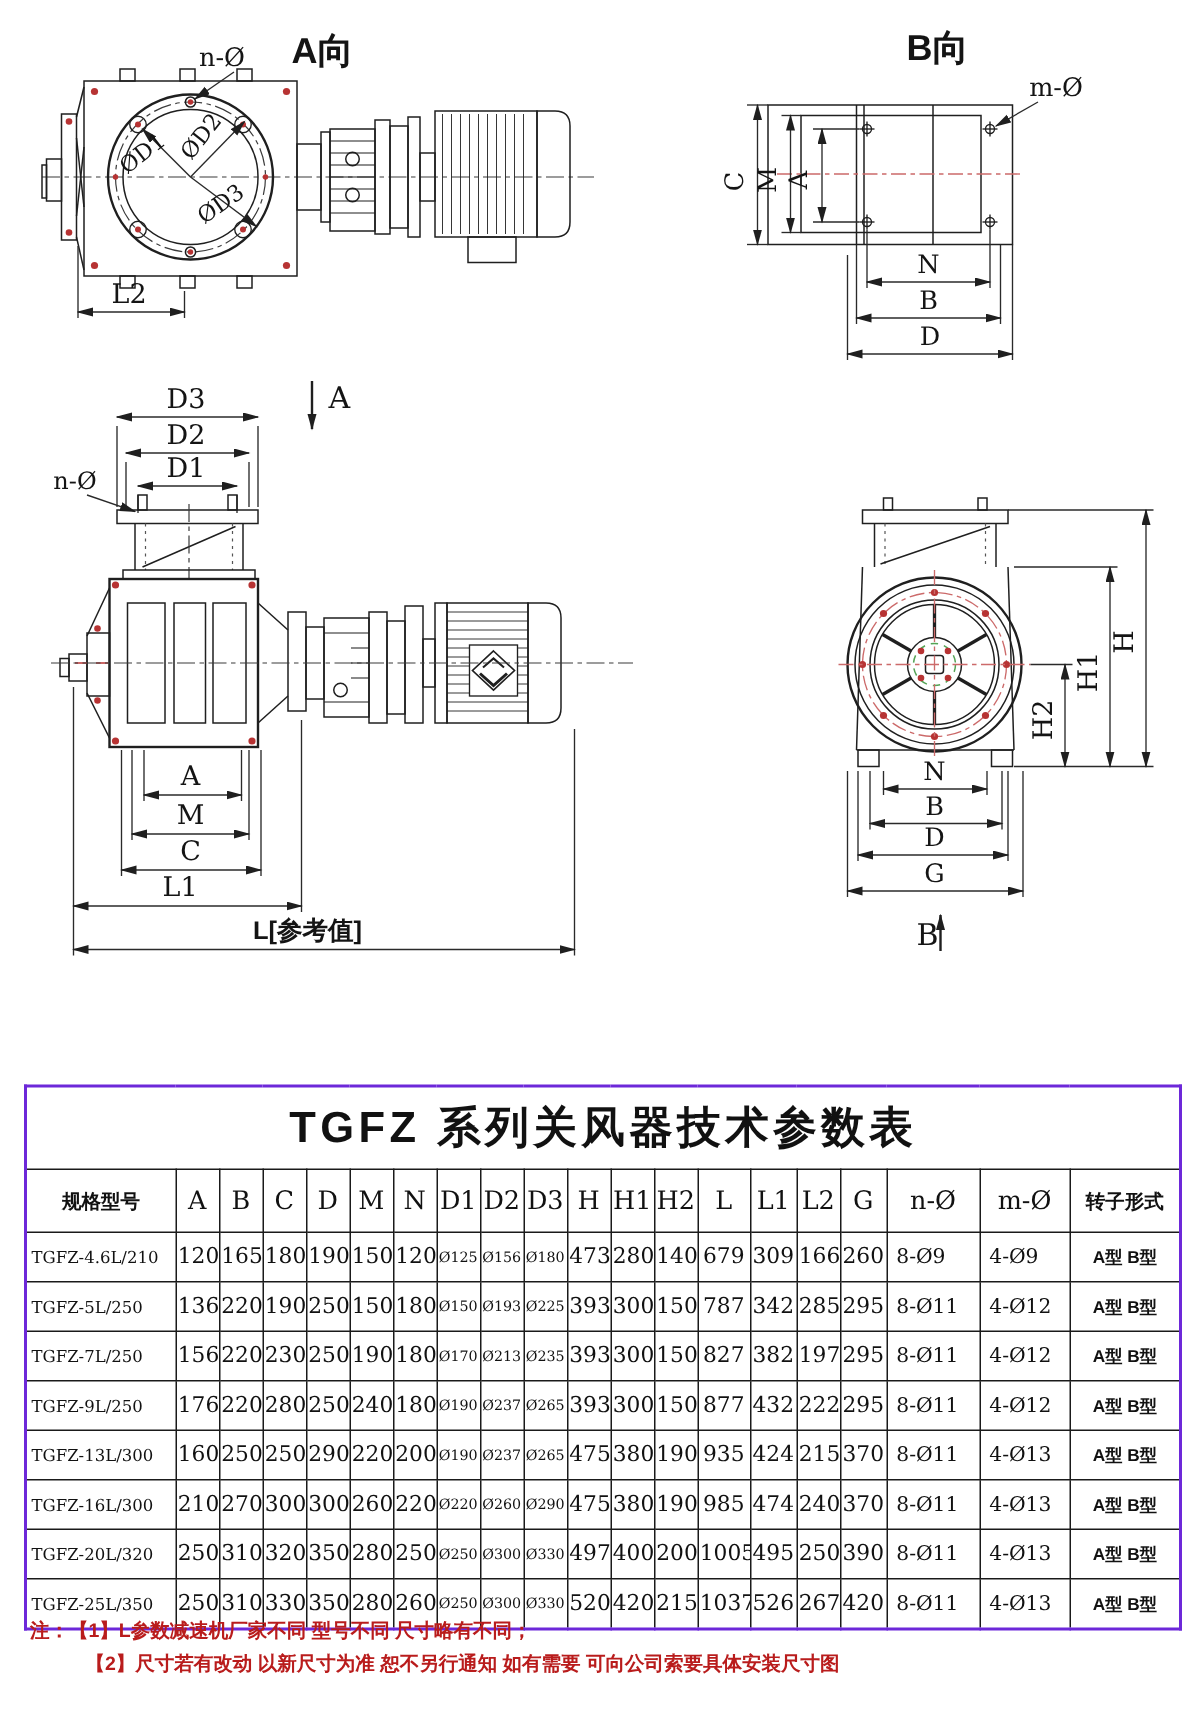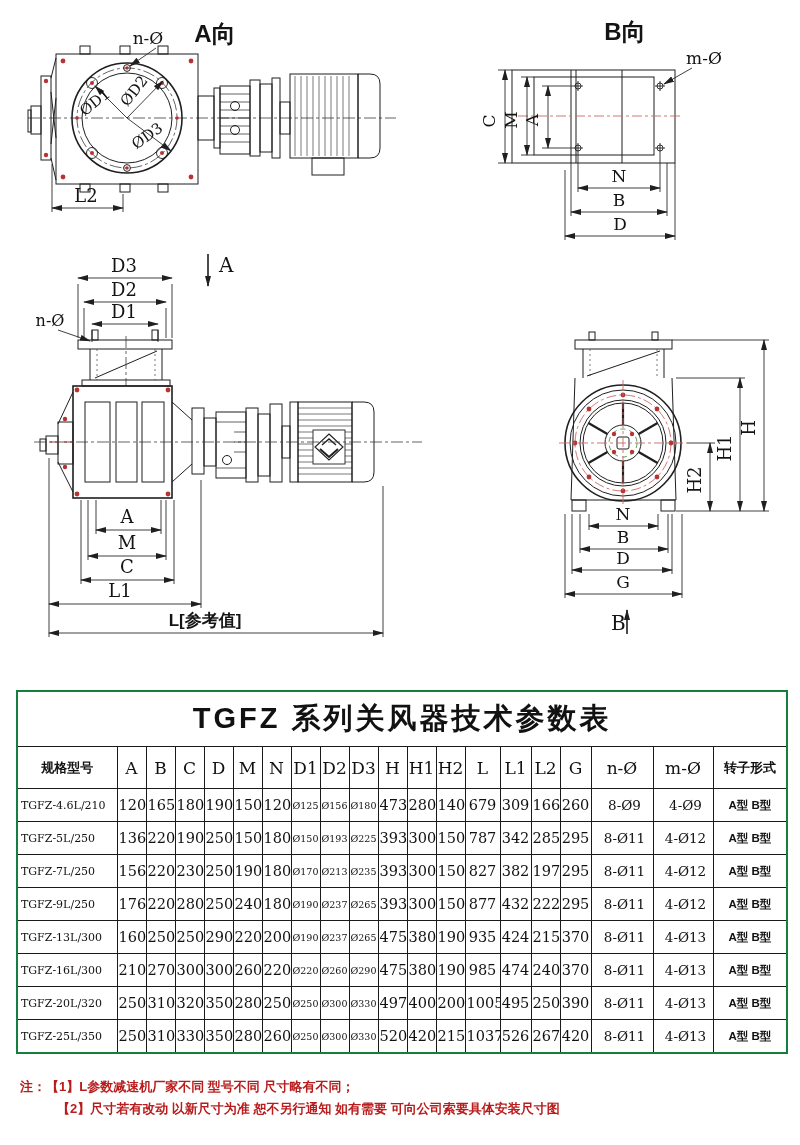--- a/index.html
+++ b/index.html
@@ -21,7 +21,7 @@
   #spec-table{position:absolute;left:16px;top:690px;width:770px;border-collapse:collapse;
               table-layout:fixed;background:#fff;}
   #spec-table, #spec-table th, #spec-table td{border:1px solid #1a1a1a;}
-  #spec-table{border:2px solid #15803d;}
+  #spec-table{border:2px solid #6d28d9;margin-top:33px;}
   #spec-table .title-cell{height:52px;text-align:center;font-size:29px;font-weight:600;
               letter-spacing:3px;font-family:"Liberation Sans",sans-serif;}
   #spec-table thead .hrow th{height:39px;font-weight:normal;text-align:center;vertical-align:middle;}

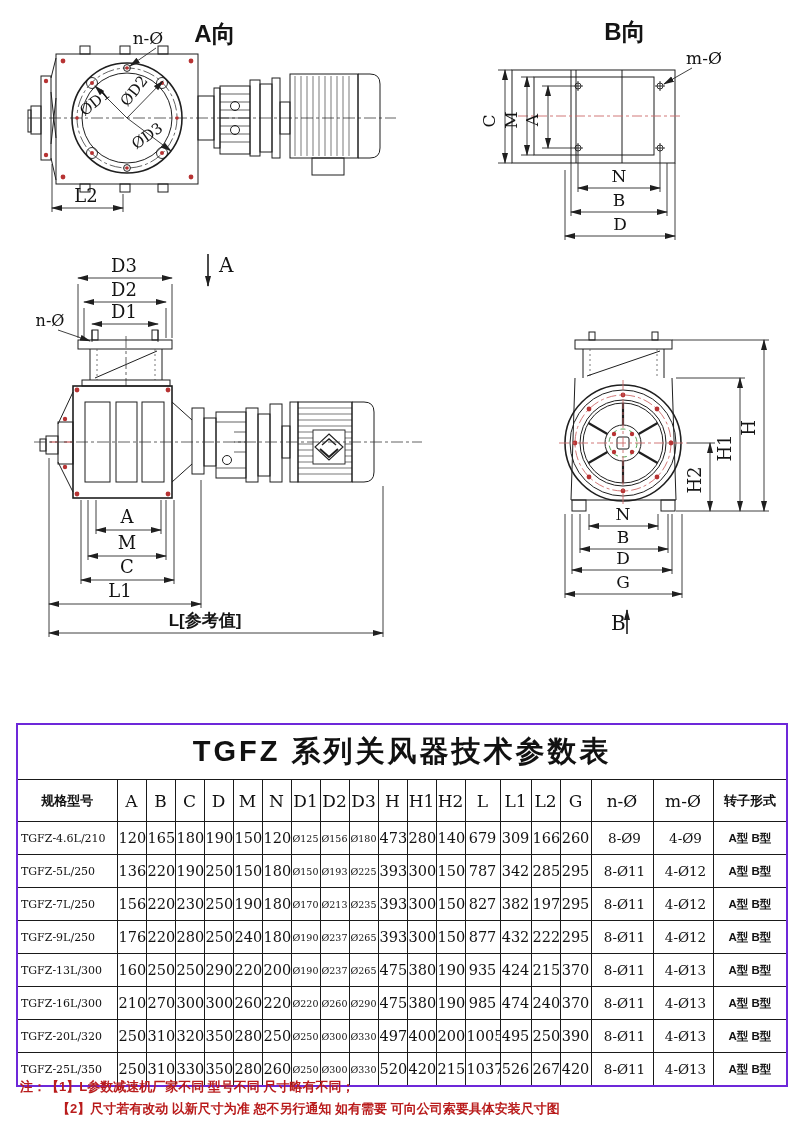--- a/index.html
+++ b/index.html
@@ -31,7 +31,7 @@
               font-family:"DejaVu Serif",serif;font-size:14.5px;white-space:nowrap;overflow:hidden;}
   #spec-table td.c-model{text-align:left;padding-left:3px;font-size:11px;letter-spacing:0;}
   #spec-table td.c-dnum{font-size:9.5px;}
-  #spec-table td.c-bolt{text-align:center;padding-left:6px;font-size:13.5px;}
+  #spec-table td.c-bolt{text-align:left;padding-left:6px;font-size:13.5px;}
   #spec-table td.c-rotor{font-family:Liberation Sans, sans-serif;font-size:11.5px;font-weight:bold;}
 
   #notes{position:absolute;left:20px;top:1076px;width:760px;font-size:13px;font-weight:bold;

